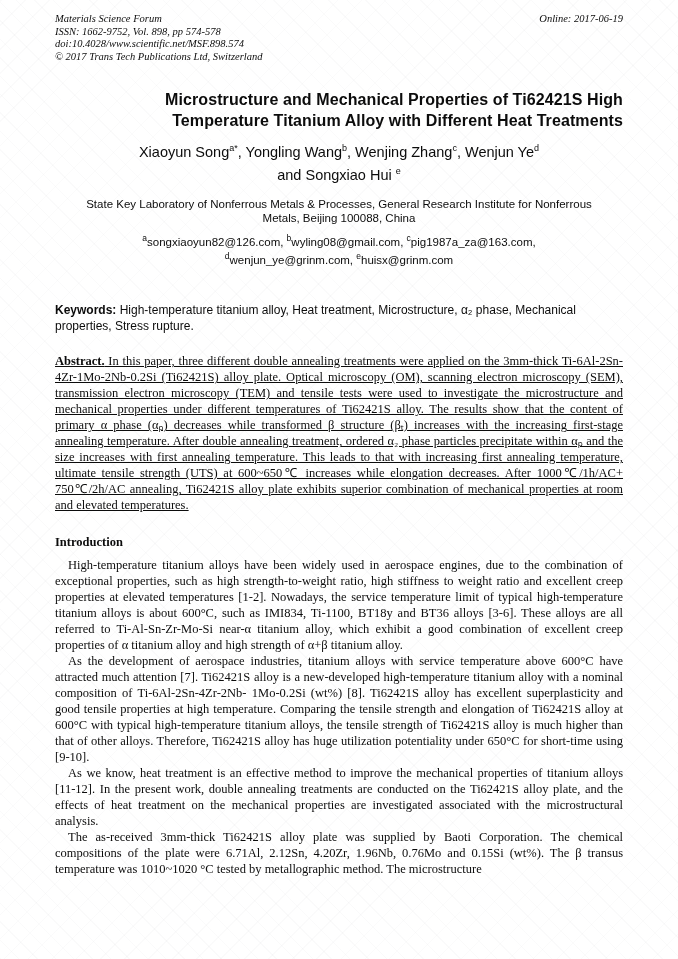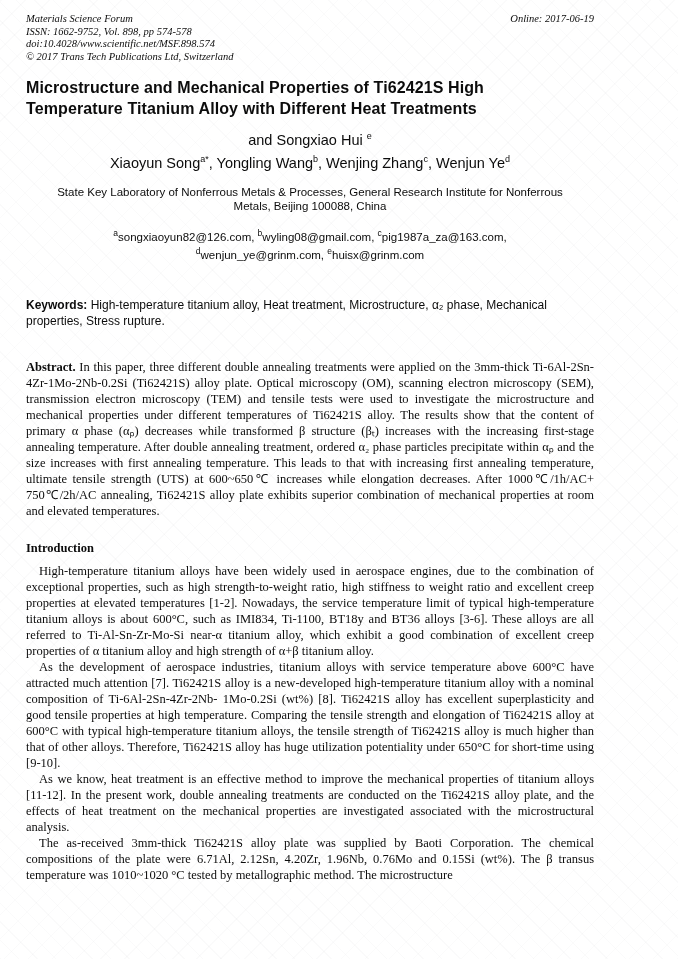--- a/index.html
+++ b/index.html
@@ -12,7 +12,7 @@
     color: #0c0c0c;
     overflow: hidden;
   }
-  .page { padding: 13px 55px 0 26px; width: 568px; }
+  .page { padding: 13px 55px 0 55px; width: 568px; }
 
   .header { display: flex; justify-content: space-between; align-items: flex-start;
     font: italic 10.5px/12.5px "Liberation Serif", serif; }

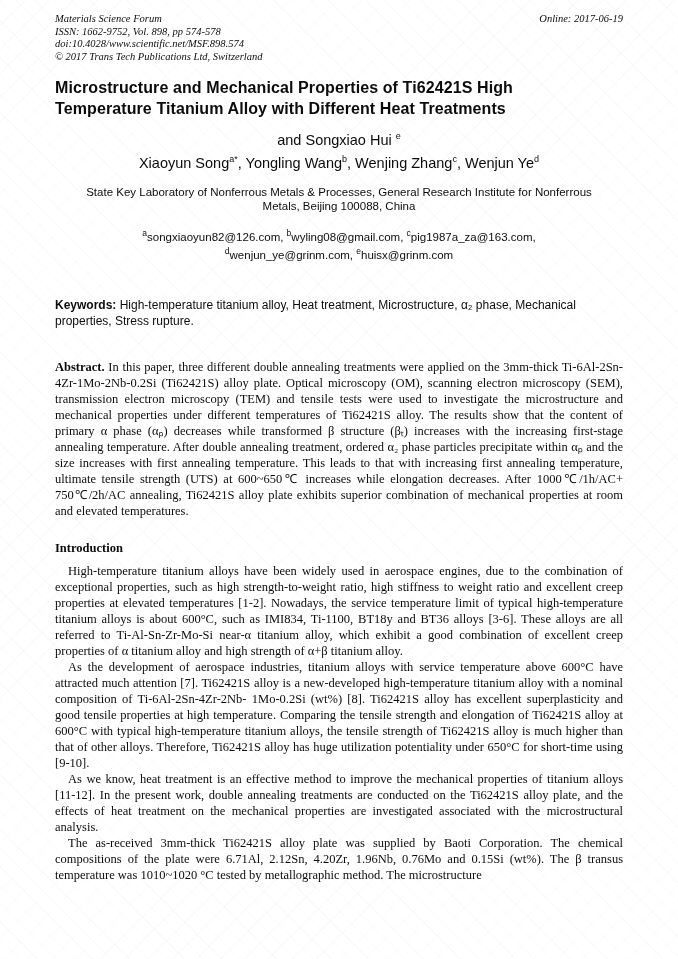--- a/index.html
+++ b/index.html
@@ -19,8 +19,8 @@
   .header .hline { white-space: nowrap; }
   .header-right { text-align: left; }
 
-  .title { font: bold 16px/20.5px "Liberation Sans", sans-serif; text-align: left;
-    margin: 15px 0 0 0; letter-spacing: 0.1px; }
+  .title { font: bold 16px/20.5px "Liberation Sans", sans-serif; text-align: right;
+    margin: 27px 0 0 0; letter-spacing: 0.1px; }
 
   .authors { font: 14.5px/19px "Liberation Sans", sans-serif; text-align: center; margin-top: 8px; }
   .authors sup { font-size: 9px; }

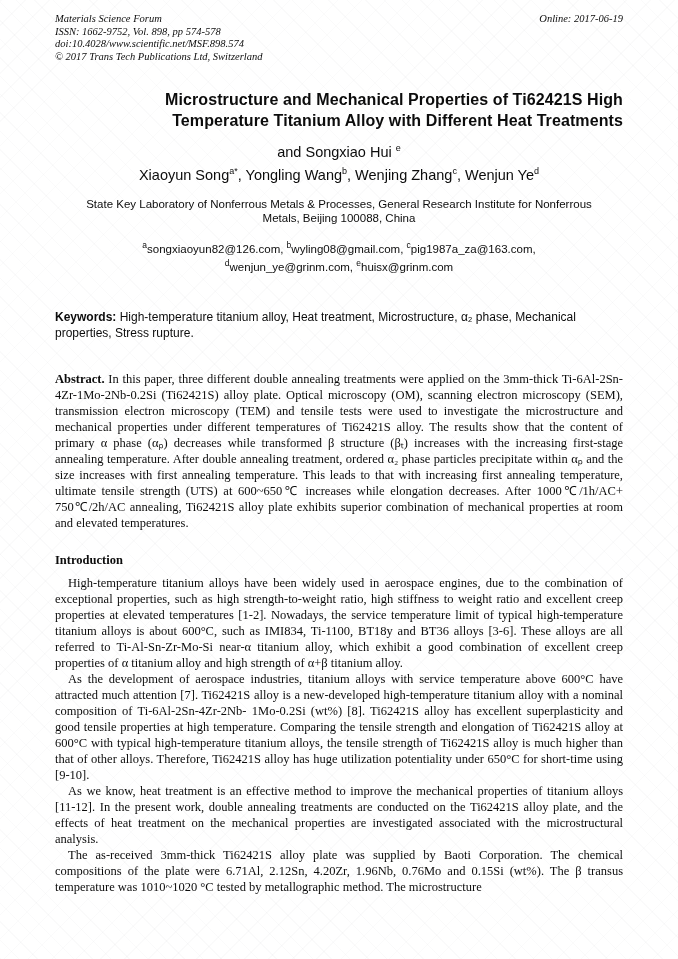--- a/index.html
+++ b/index.html
@@ -58,8 +58,8 @@
   <h1 class="title"><span>Microstructure and Mechanical Properties of Ti62421S High</span><br><span>Temperature Titanium Alloy with Different Heat Treatments</span></h1>
 
   <div class="authors">
+    <div><span>Xiaoyun Song</span><sup>a*</sup><span>, </span><span>Yongling Wang</span><sup>b</sup><span>, </span><span>Wenjing Zhang</span><sup>c</sup><span>, </span><span>Wenjun Ye</span><sup>d</sup></div>
     <div><span>and Songxiao Hui </span><sup>e</sup></div>
-    <div><span>Xiaoyun Song</span><sup>a*</sup><span>, </span><span>Yongling Wang</span><sup>b</sup><span>, </span><span>Wenjing Zhang</span><sup>c</sup><span>, </span><span>Wenjun Ye</span><sup>d</sup></div>
   </div>
 
   <div class="affiliation">

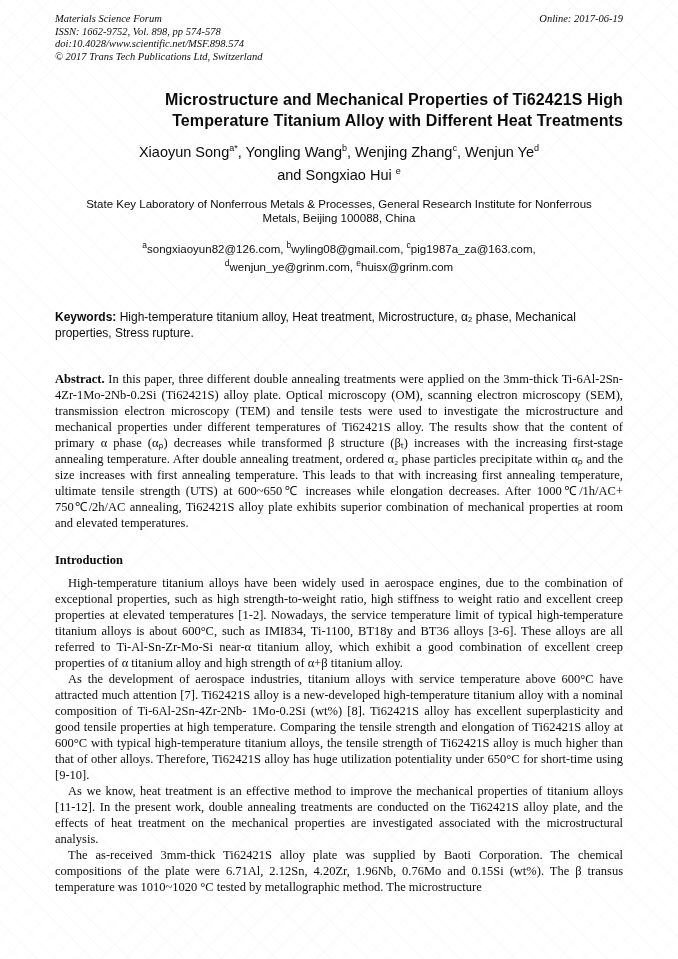--- a/index.html
+++ b/index.html
@@ -27,7 +27,7 @@
 
   .affiliation { font: 11.5px/14.5px "Liberation Sans", sans-serif; text-align: center; margin-top: 12px; }
 
-  .emails { font: 11.5px/14.5px "Liberation Sans", sans-serif; text-align: center; margin-top: 12px; }
+  .emails { font: 11.5px/14.5px "Liberation Sans", sans-serif; text-align: center; margin-top: 5px; }
   .emails sup { font-size: 8.5px; }
 
   .keywords { font: 12px/16px "Liberation Sans", sans-serif; margin-top: 35px; }

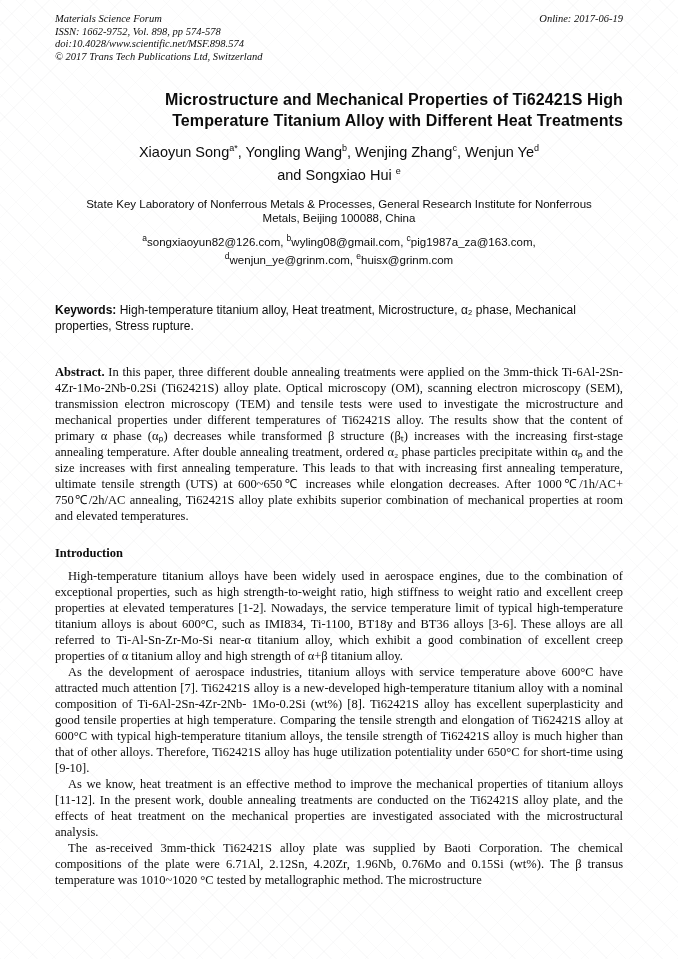--- a/index.html
+++ b/index.html
@@ -33,7 +33,7 @@
   .keywords { font: 12px/16px "Liberation Sans", sans-serif; margin-top: 35px; }
   .keywords .kw-label { font-weight: bold; }
 
-  .abstract { font: 12.5px/16px "Liberation Serif", serif; text-align: justify; margin-top: 30px; }
+  .abstract { font: 12.5px/16px "Liberation Serif", serif; text-align: justify; margin-top: 19px; text-decoration: underline; }
   .abstract .ab-label { font-weight: bold; }
 
   .section-heading { font: bold 12.5px/16px "Liberation Serif", serif; margin: 21px 0 7px 0; }

